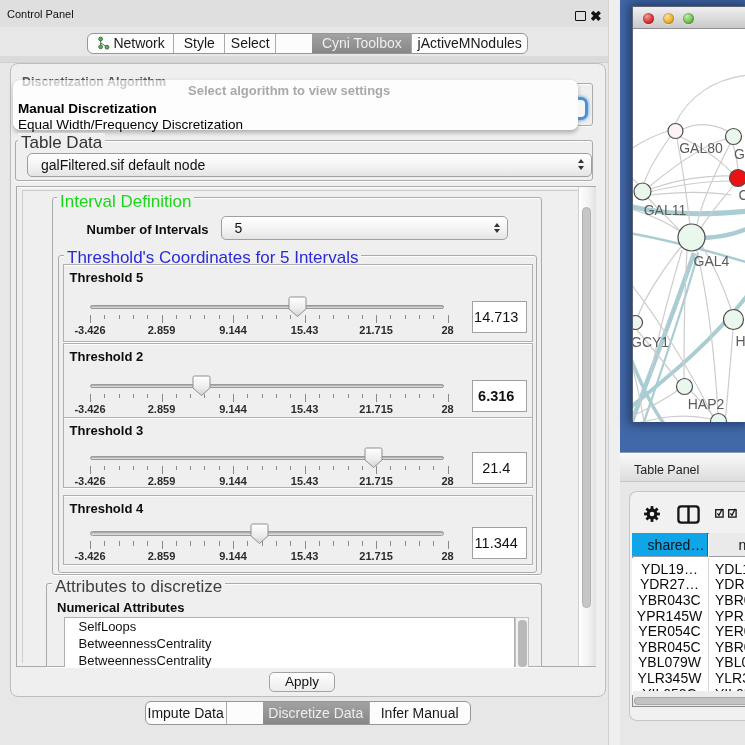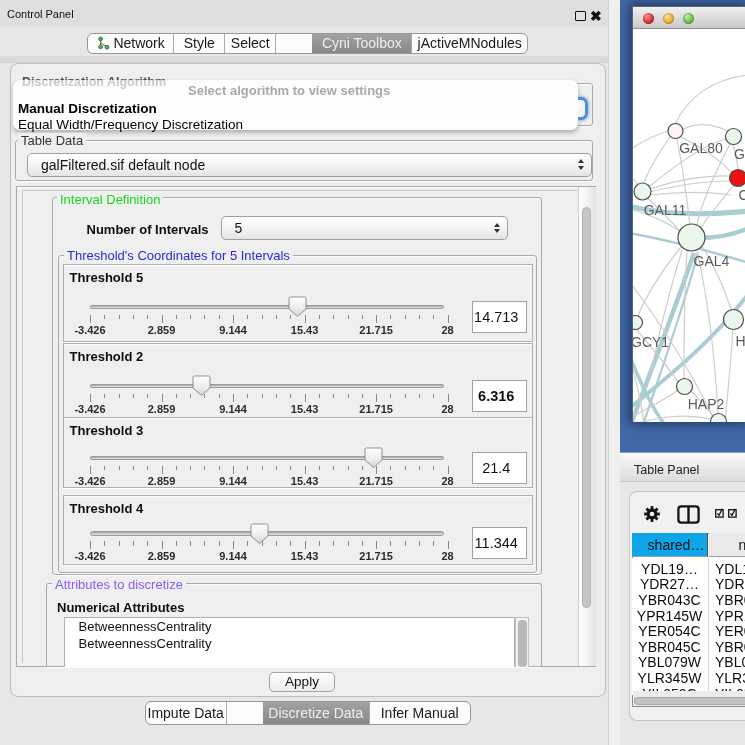--- a/index.html
+++ b/index.html
@@ -21,7 +21,7 @@
 
 #panel { left:10px; top:62.5px; width:595.5px; height:634.5px; background:#efefef; border:1px solid #bdbdbd; border-radius:8px; }
 .gbox { position:absolute; border:1px solid #aaaaaa; border-radius:3px; box-shadow:0 1px 0 rgba(255,255,255,0.9), inset 0 1px 0 rgba(255,255,255,0.9); }
-.gtitle { position:absolute; font-size:13px; background:#efefef; padding:0 3px; white-space:nowrap; }
+.gtitle { position:absolute; font-size:17px; background:#efefef; padding:0 3px; white-space:nowrap; }
 
 .combo { position:absolute; background:linear-gradient(#ffffff,#f2f2f2 60%,#e4e4e4); border:1px solid #9f9f9f; border-radius:5px; font-size:14px; color:#111; }
 .combo .txt { position:absolute; left:13px; top:0; line-height:22px; }

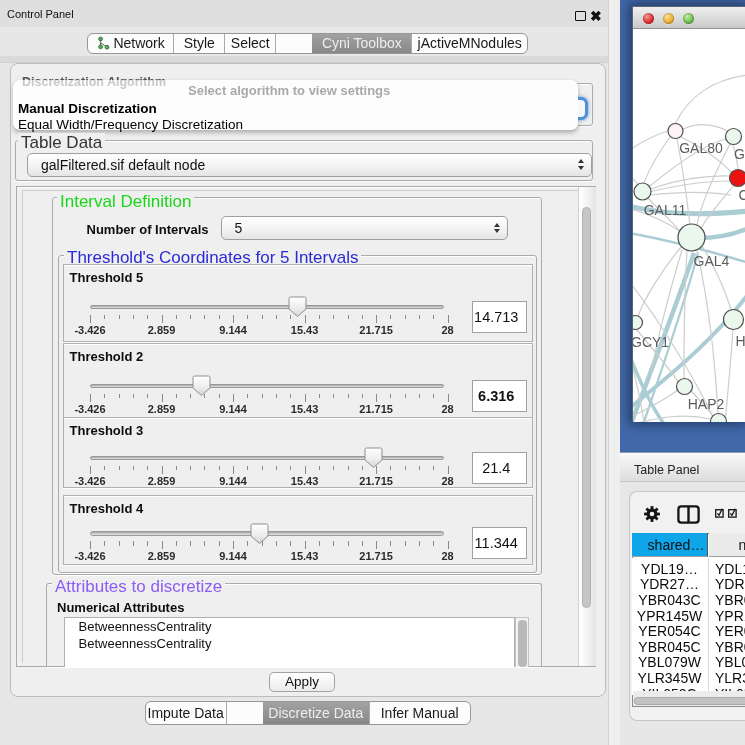--- a/index.html
+++ b/index.html
@@ -318,7 +318,7 @@
     </div>
 
   <div class="gbox" style="left:46px; top:583px; width:496px; height:84px; border-bottom:none; border-radius:3px 3px 0 0;"></div>
-  <div class="gtitle" style="left:52px; top:577px; color:#8b5cf6;">Attributes to discretize</div>
+  <div class="gtitle" style="left:52px; top:577px; color:#404040;">Attributes to discretize</div>
   <div class="abs" style="left:57px; top:599.5px; font-size:13px; font-weight:bold; color:#0d0d0d;">Numerical Attributes</div>
   <div class="abs" id="numlist">
     <div>BetweennessCentrality</div>

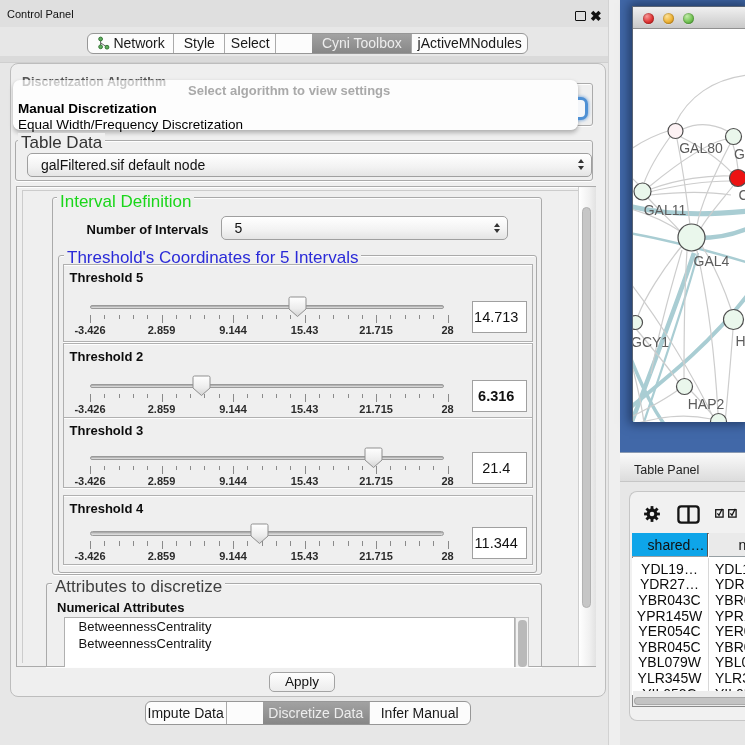--- a/index.html
+++ b/index.html
@@ -321,6 +321,7 @@
   <div class="gtitle" style="left:52px; top:577px; color:#404040;">Attributes to discretize</div>
   <div class="abs" style="left:57px; top:599.5px; font-size:13px; font-weight:bold; color:#0d0d0d;">Numerical Attributes</div>
   <div class="abs" id="numlist">
+    <div>SelfLoops</div>
     <div>BetweennessCentrality</div>
     <div>BetweennessCentrality</div>
   </div>

